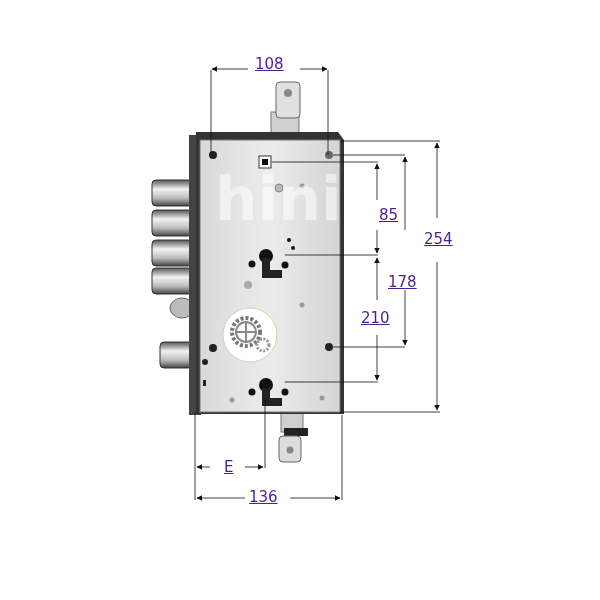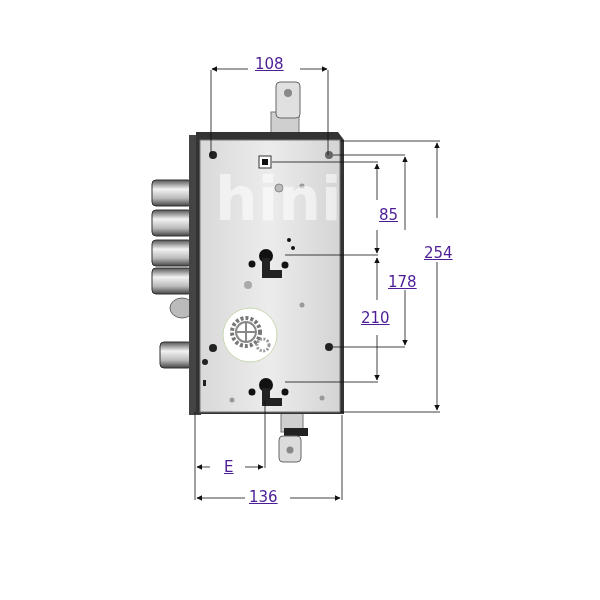--- a/index.html
+++ b/index.html
@@ -140,7 +140,7 @@
   <span class="dim-label" style="left:252px; top:56px;">108</span>
   <span class="dim-label" style="left:364px; top:207px;margin-left:12px;">85</span>
   <span class="dim-label" style="left:385px; top:252px;margin-top:22px;">178</span>
-  <span class="dim-label" style="left:421px; top:245px;">254</span>
+  <span class="dim-label" style="left:421px; top:231px;">254</span>
   <span class="dim-label" style="left:358px; top:310px;">210</span>
   <span class="dim-label" style="left:221px; top:459px;">E</span>
   <span class="dim-label" style="left:246px; top:489px;">136</span>

